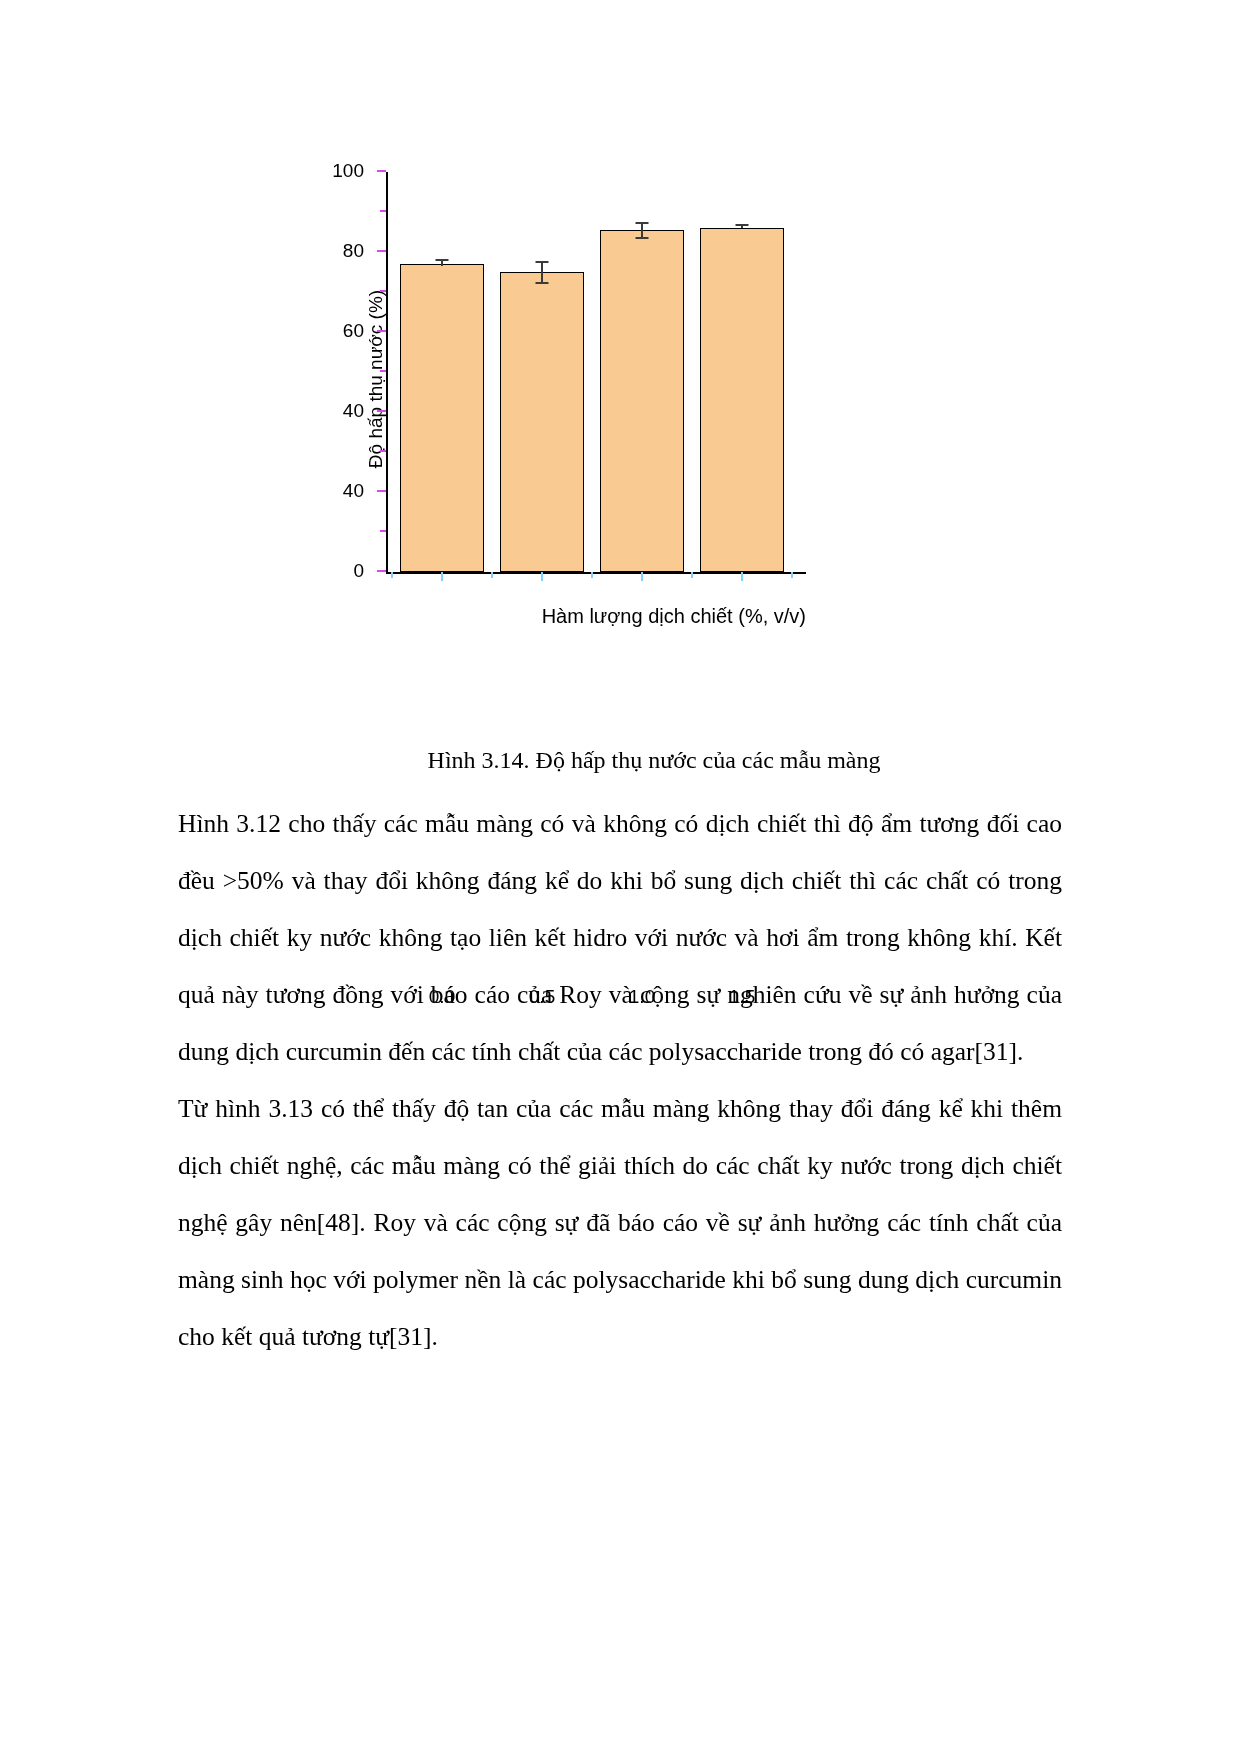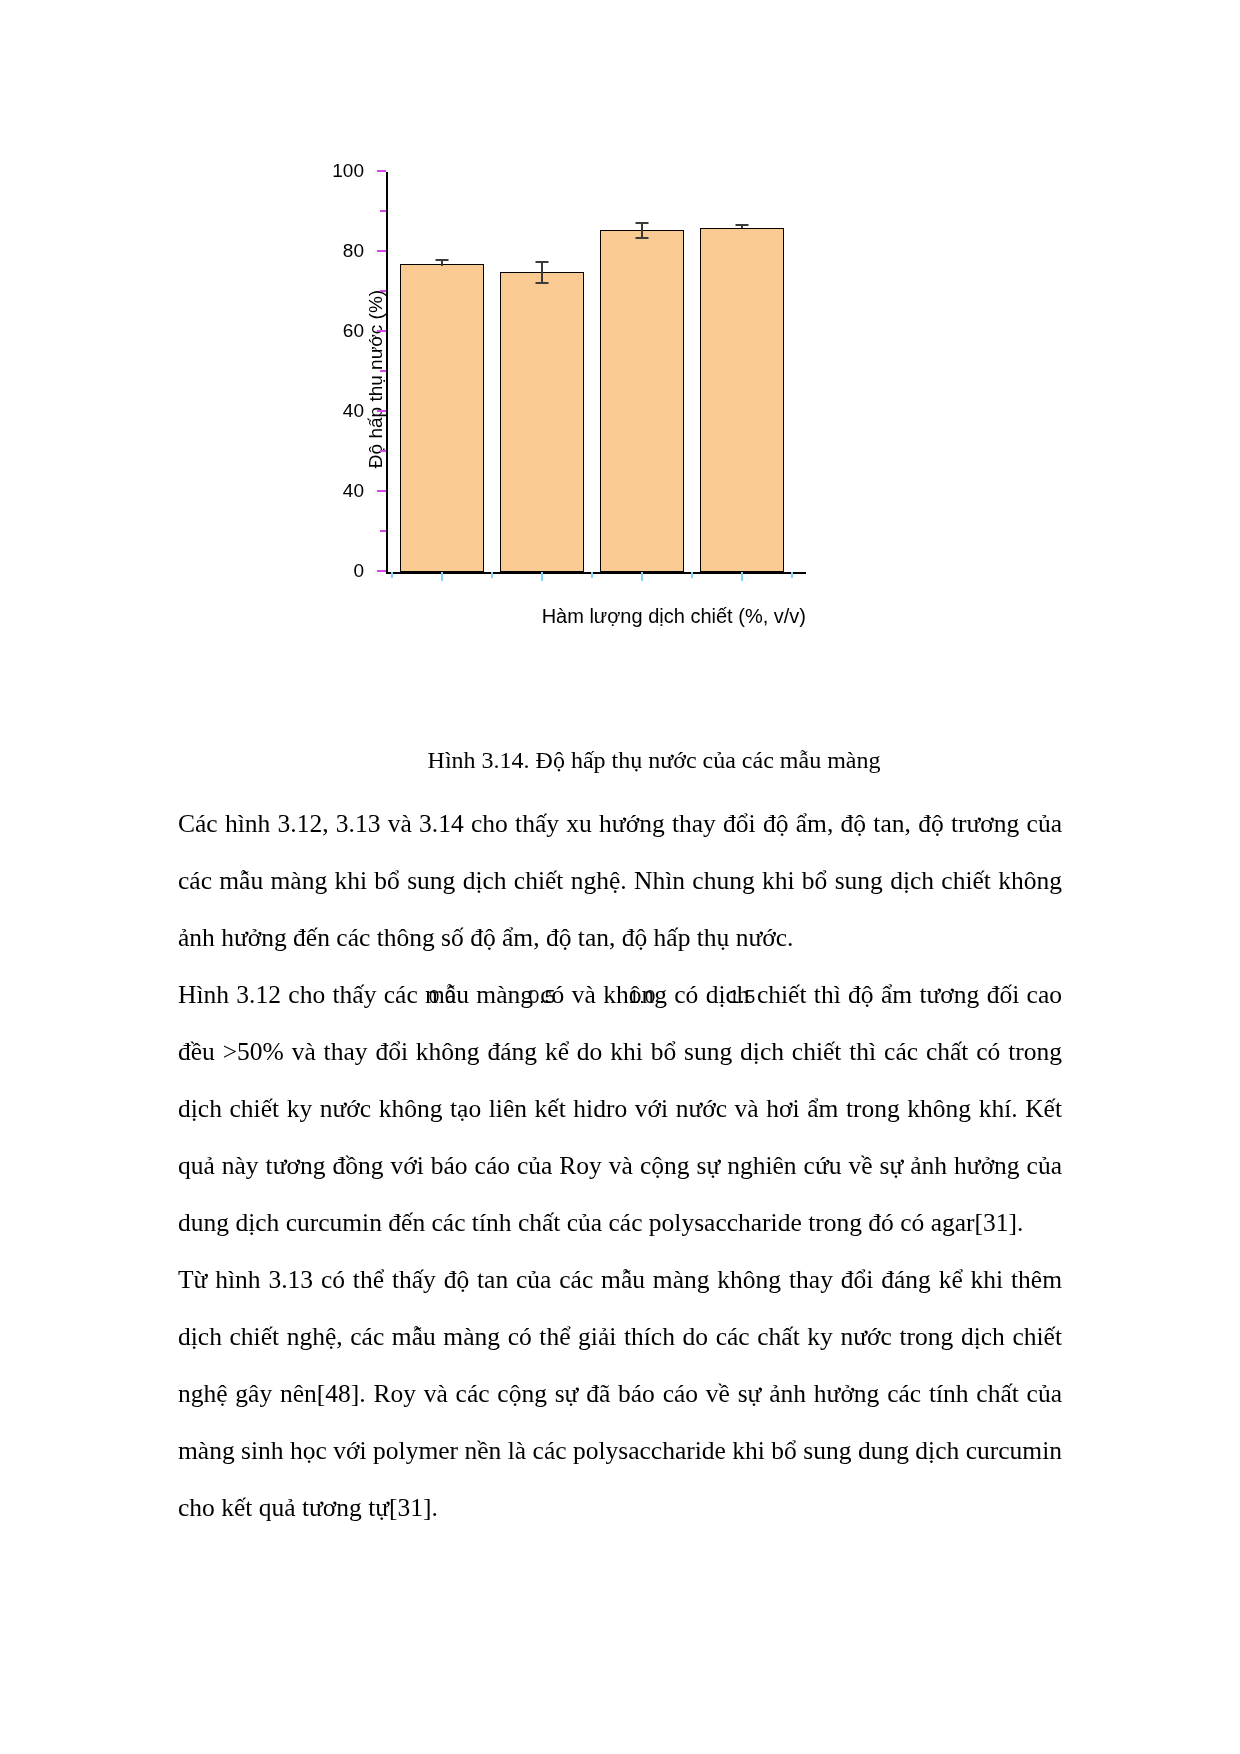--- a/index.html
+++ b/index.html
@@ -257,7 +257,6 @@
   <div class="caption">Hình 3.14. Độ hấp thụ nước của các mẫu màng</div>
 
   <div class="body">
-    <p>Các hình 3.12, 3.13 và 3.14 cho thấy xu hướng thay đổi độ ẩm, độ tan, độ trương của các mẫu màng khi bổ sung dịch chiết nghệ. Nhìn chung khi bổ sung dịch chiết không ảnh hưởng đến các thông số độ ẩm, độ tan, độ hấp thụ nước.</p>
     <p>Hình 3.12 cho thấy các mẫu màng có và không có dịch chiết thì độ ẩm tương đối cao đều &gt;50% và thay đổi không đáng kể do khi bổ sung dịch chiết thì các chất có trong dịch chiết ky nước không tạo liên kết hidro với nước và hơi ẩm trong không khí. Kết quả này tương đồng với báo cáo của Roy và cộng sự nghiên cứu về sự ảnh hưởng của dung dịch curcumin đến các tính chất của các polysaccharide trong đó có agar[31].</p>
     <p>Từ hình 3.13 có thể thấy độ tan của các mẫu màng không thay đổi đáng kể khi thêm dịch chiết nghệ, các mẫu màng có thể giải thích do các chất ky nước trong dịch chiết nghệ gây nên[48]. Roy và các cộng sự đã báo cáo về sự ảnh hưởng các tính chất của màng sinh học với polymer nền là các polysaccharide khi bổ sung dung dịch curcumin cho kết quả tương tự[31].</p>
   </div>

